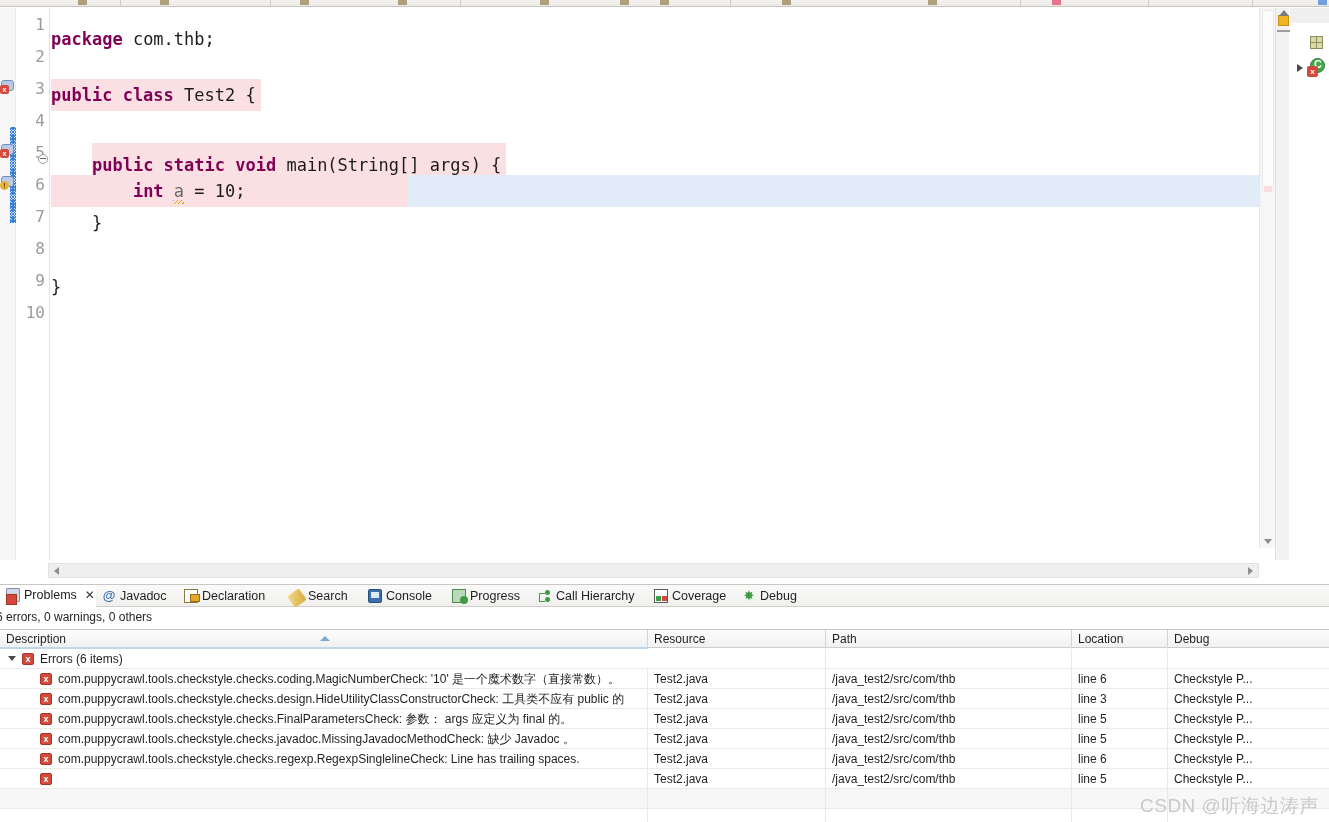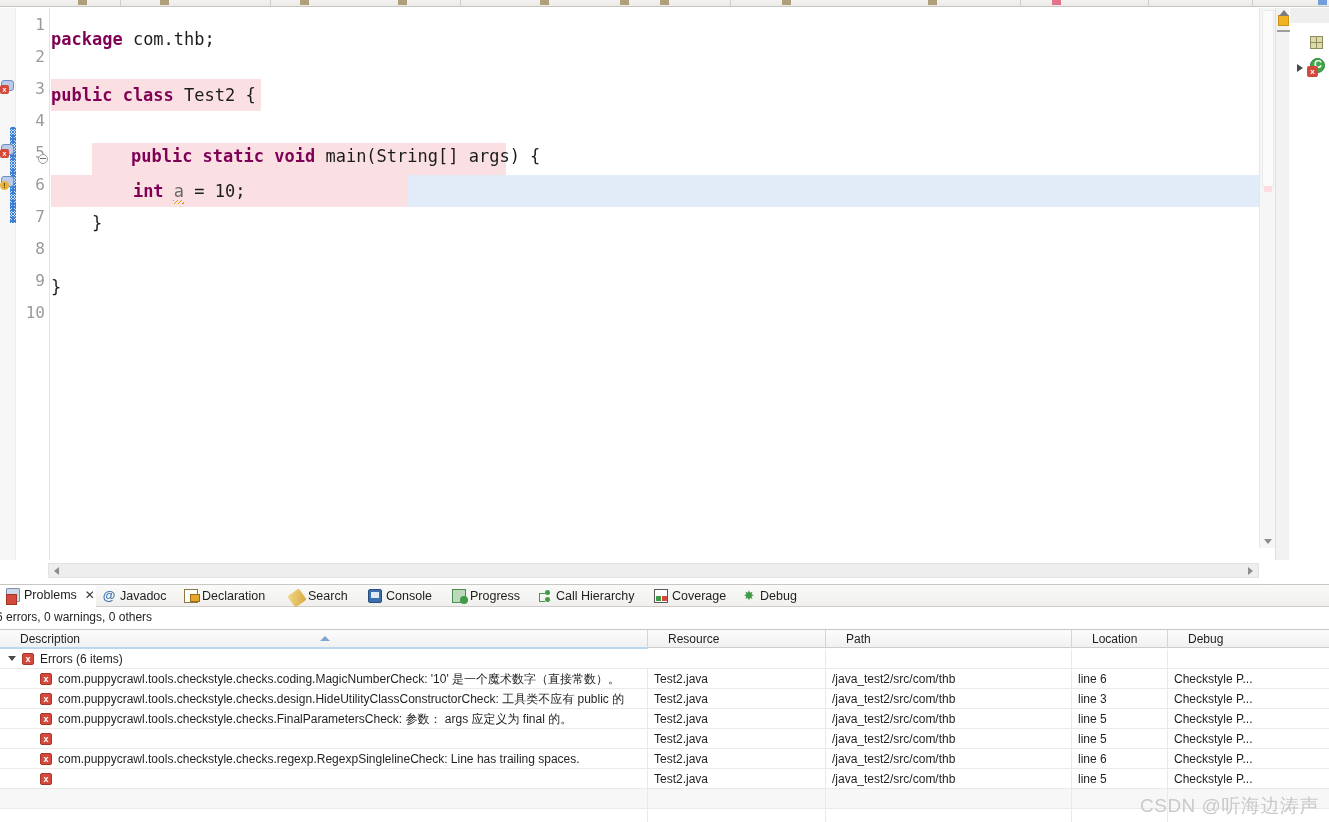--- a/index.html
+++ b/index.html
@@ -294,7 +294,7 @@
       <div class="cline" style="top: 71px;"><span class="kw">public class</span><span class="pl"> Test2 {</span></div>
       <div class="cline" style="top: 103px;"></div>
       <div class="hl-pink" style="top: 135px; left: 40.8px; width: 414px;"></div>
-      <div class="cline" style="top: 132px; padding-left: 39px;"><span class="pl">    </span><span class="kw">public static void</span><span class="pl"> main(String[] args) {</span></div>
+      <div class="cline" style="top: 141px;"><span class="pl">    </span><span class="kw">public static void</span><span class="pl"> main(String[] args) {</span></div>
       <div class="hl-pink" style="top: 167px; left: 0px; width: 357px;"></div>
       <div class="hl-blue" style="top: 167px; left: 357px; width: 851px;"></div>
       <div class="cline" style="top: 167px;"><span class="pl">        </span><span class="kw">int</span><span class="pl"> </span><span class="fld">a</span><span class="pl"> = 10;</span></div>

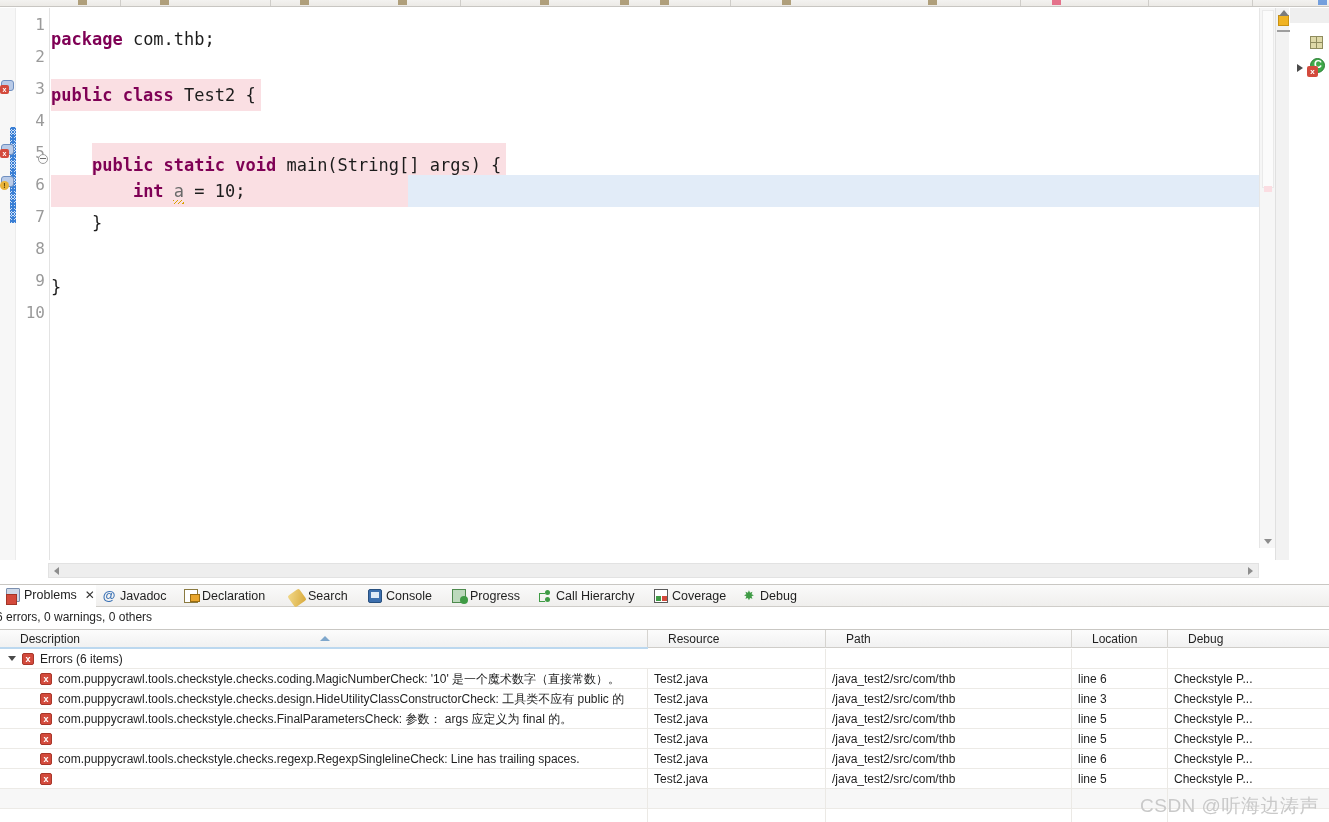--- a/index.html
+++ b/index.html
@@ -194,7 +194,7 @@
   }
   .th{
     position:absolute; top:0; height:18px; line-height:18px;
-    font-size:12px; color:#1f1f1f; padding-left:20px;
+    font-size:12px; color:#1f1f1f; padding-left:6px;
     border-right:1px solid #d6d4d0;
   }
   #sort-tri{

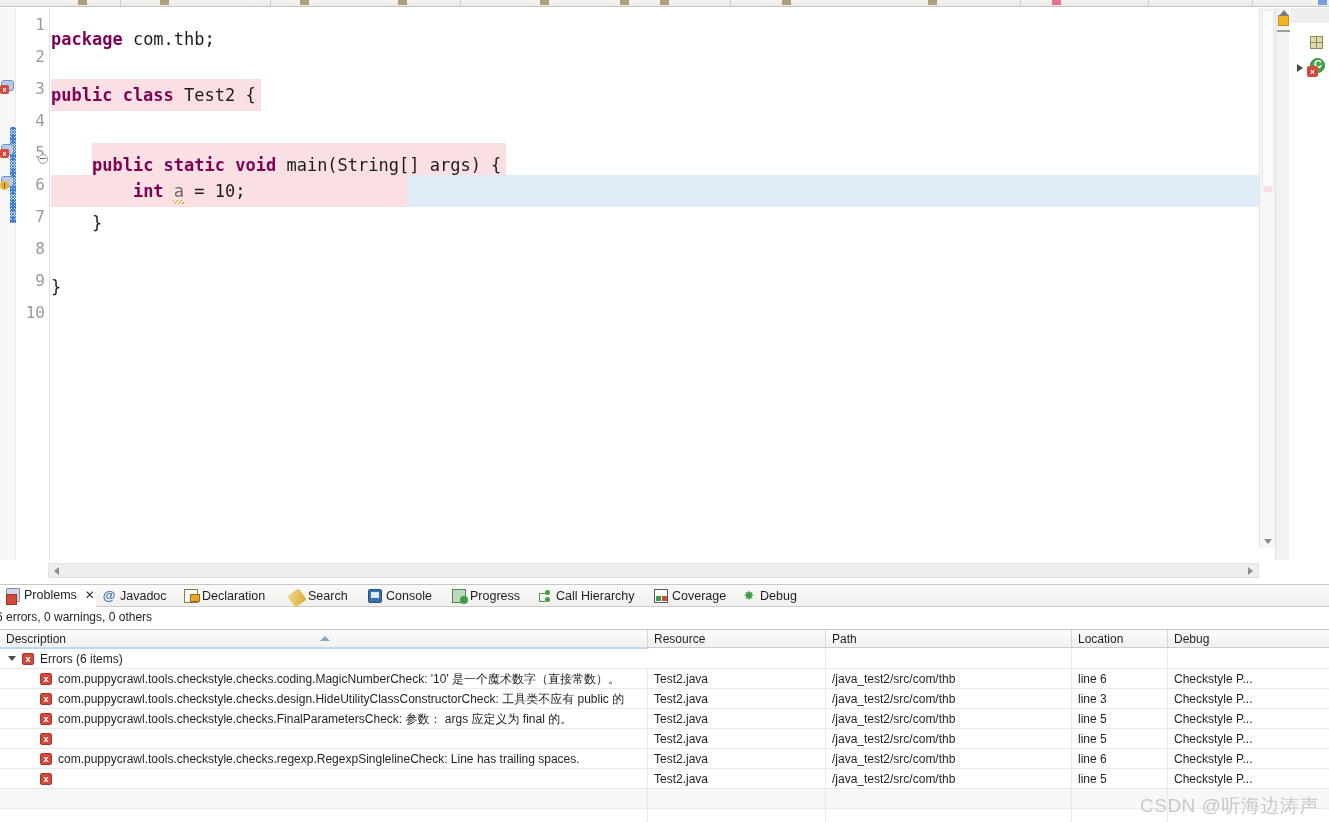--- a/index.html
+++ b/index.html
@@ -433,6 +433,7 @@
       <div class="row" style="top: 80px;">
         <div class="cell c-desc">
           <div class="err-ico" style="left: 40px;">x</div>
+          <div class="desc-txt" style="left: 58px; line-height: 20px;">com.puppycrawl.tools.checkstyle.checks.javadoc.MissingJavadocMethodCheck: 缺少 Javadoc 。</div>
         </div>
         <div class="cell c-res">Test2.java</div>
         <div class="cell c-path">/java_test2/src/com/thb</div>

